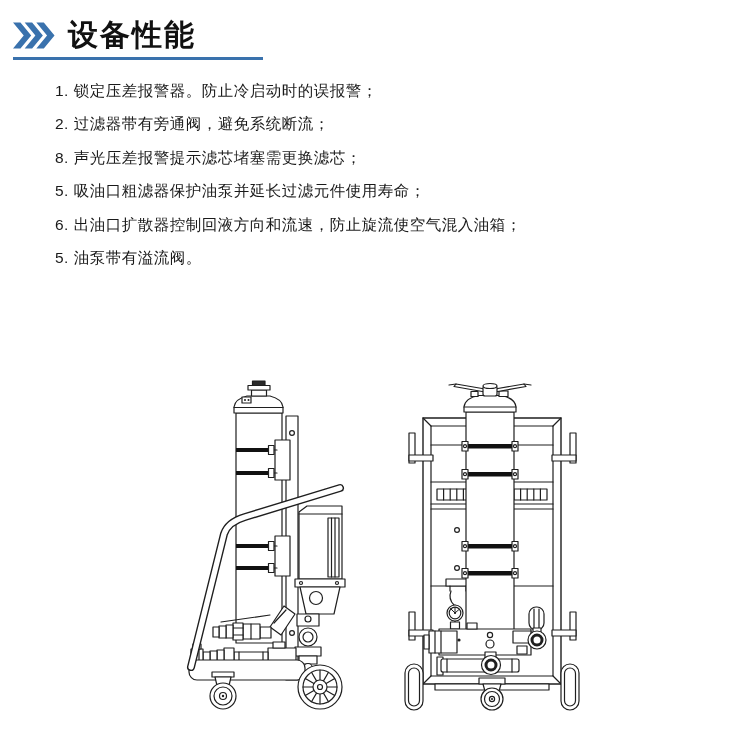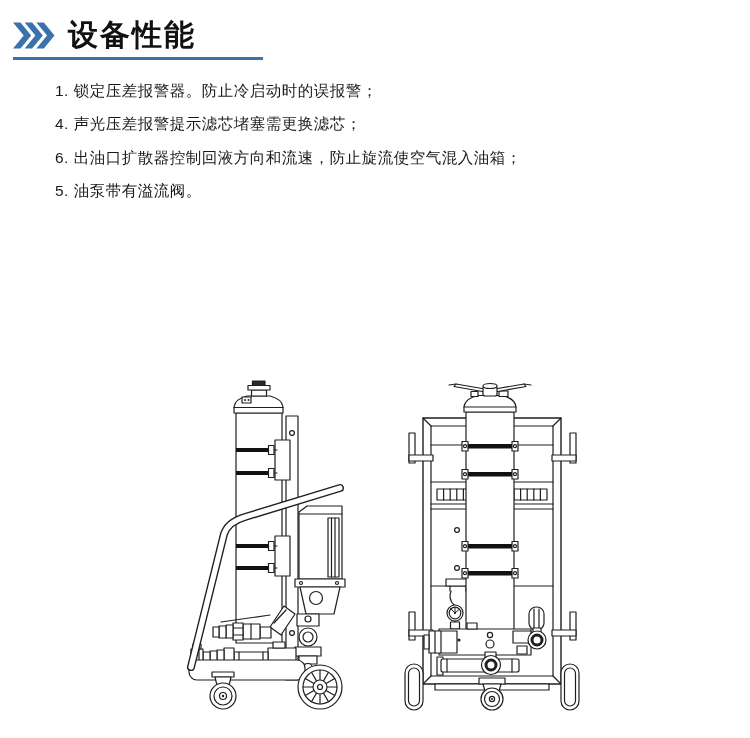--- a/index.html
+++ b/index.html
@@ -55,6 +55,7 @@
 
   <ol class="features">
     <li>1. 锁定压差报警器。防止冷启动时的误报警；</li>
+    <li>2. 过滤器带有旁通阀，避免系统断流；</li>
     <li>4. 声光压差报警提示滤芯堵塞需更换滤芯；</li>
     <li>6. 出油口扩散器控制回液方向和流速，防止旋流使空气混入油箱；</li>
     <li>5. 油泵带有溢流阀。</li>

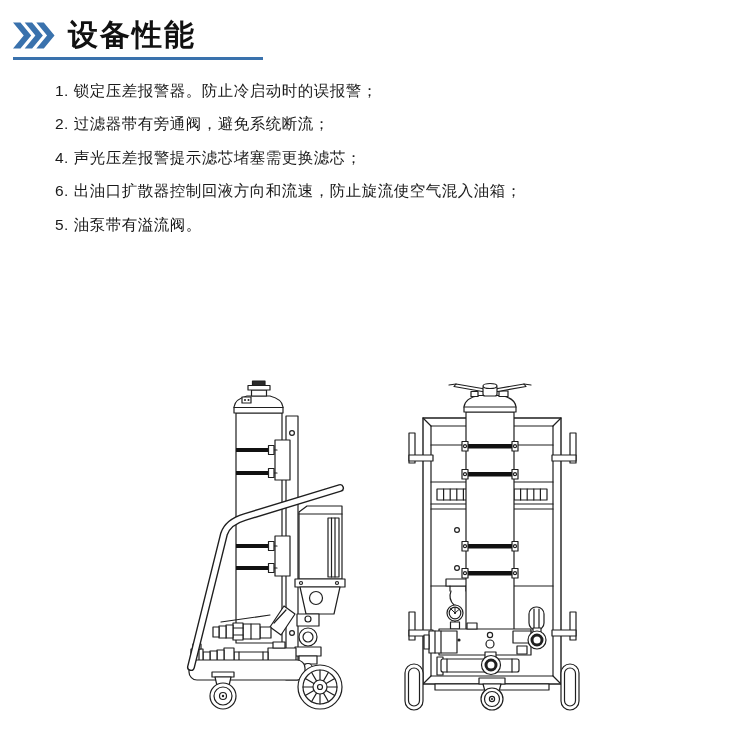--- a/index.html
+++ b/index.html
@@ -56,7 +56,7 @@
   <ol class="features">
     <li>1. 锁定压差报警器。防止冷启动时的误报警；</li>
     <li>2. 过滤器带有旁通阀，避免系统断流；</li>
-    <li>4. 声光压差报警提示滤芯堵塞需更换滤芯；</li>
+    <li>8. 声光压差报警提示滤芯堵塞需更换滤芯；</li>
     <li>6. 出油口扩散器控制回液方向和流速，防止旋流使空气混入油箱；</li>
     <li>5. 油泵带有溢流阀。</li>
   </ol>

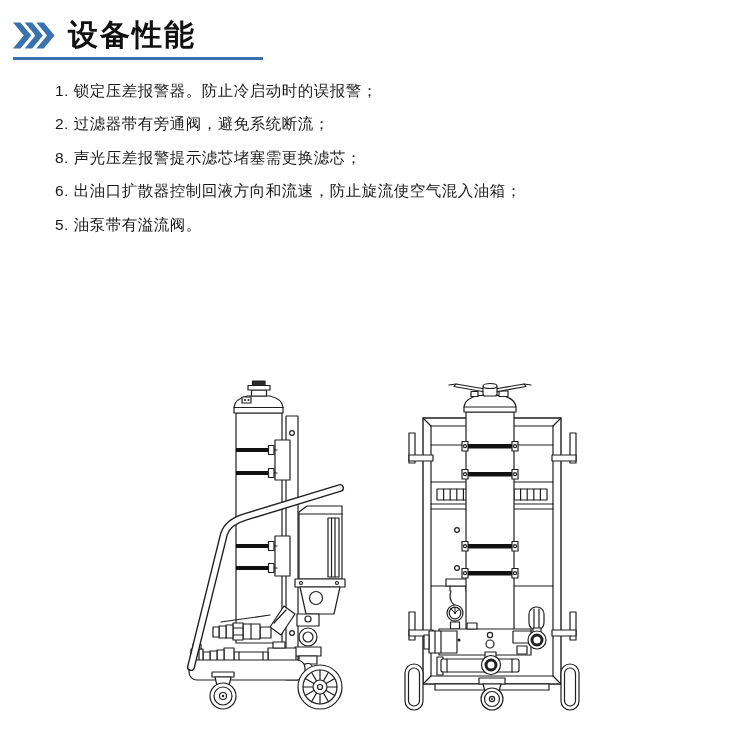--- a/index.html
+++ b/index.html
@@ -57,6 +57,7 @@
     <li>1. 锁定压差报警器。防止冷启动时的误报警；</li>
     <li>2. 过滤器带有旁通阀，避免系统断流；</li>
     <li>8. 声光压差报警提示滤芯堵塞需更换滤芯；</li>
+    <li>5. 吸油口粗滤器保护油泵并延长过滤元件使用寿命；</li>
     <li>6. 出油口扩散器控制回液方向和流速，防止旋流使空气混入油箱；</li>
     <li>5. 油泵带有溢流阀。</li>
   </ol>

